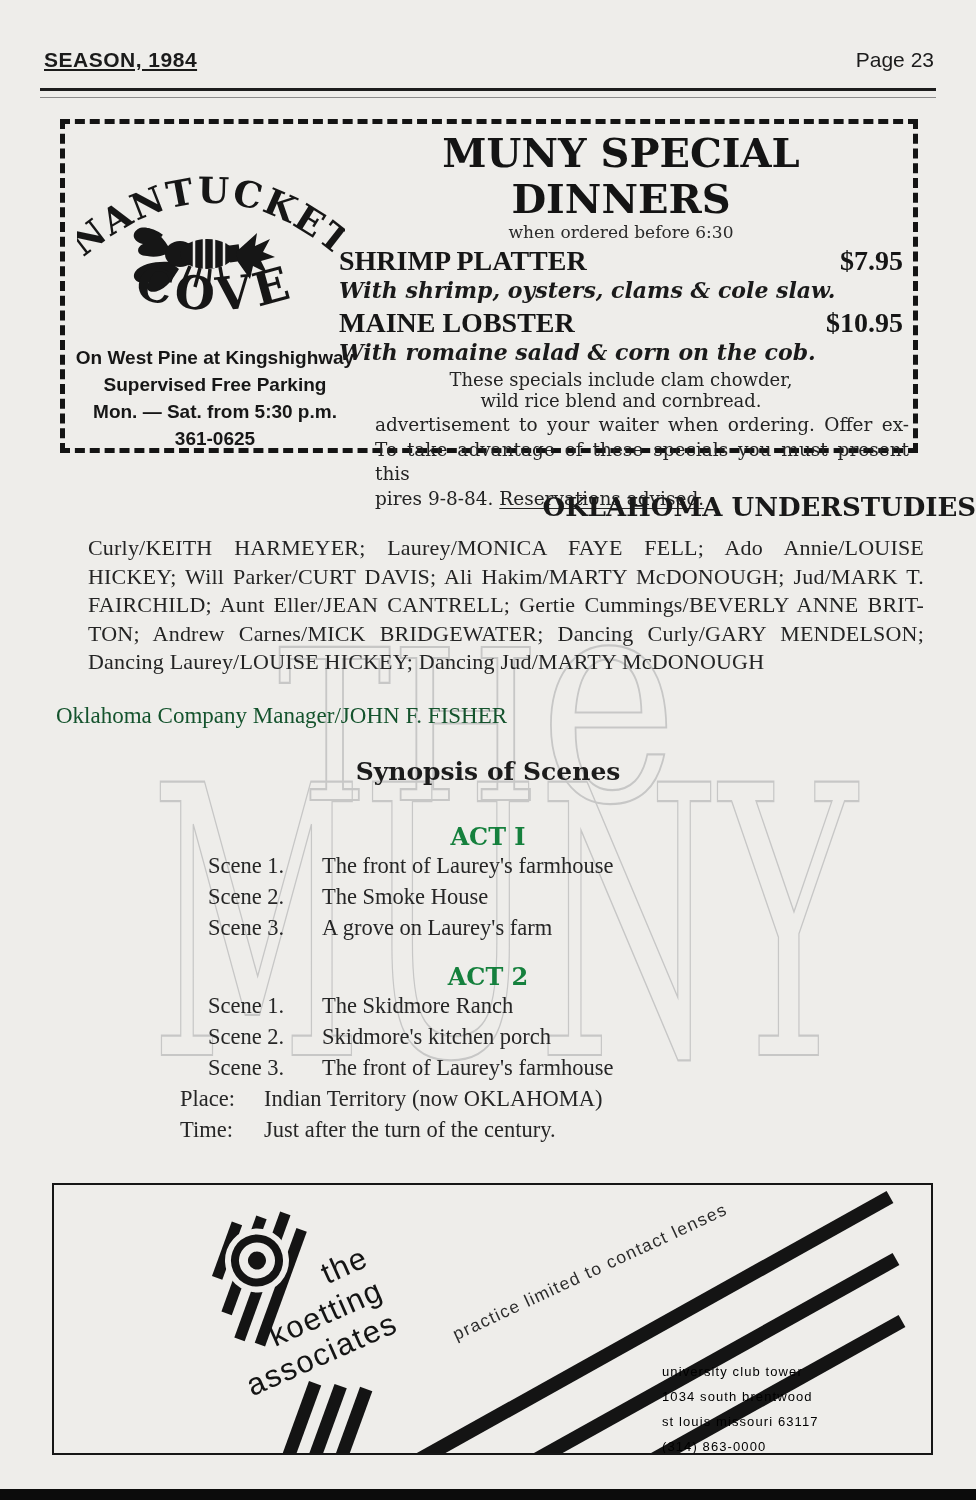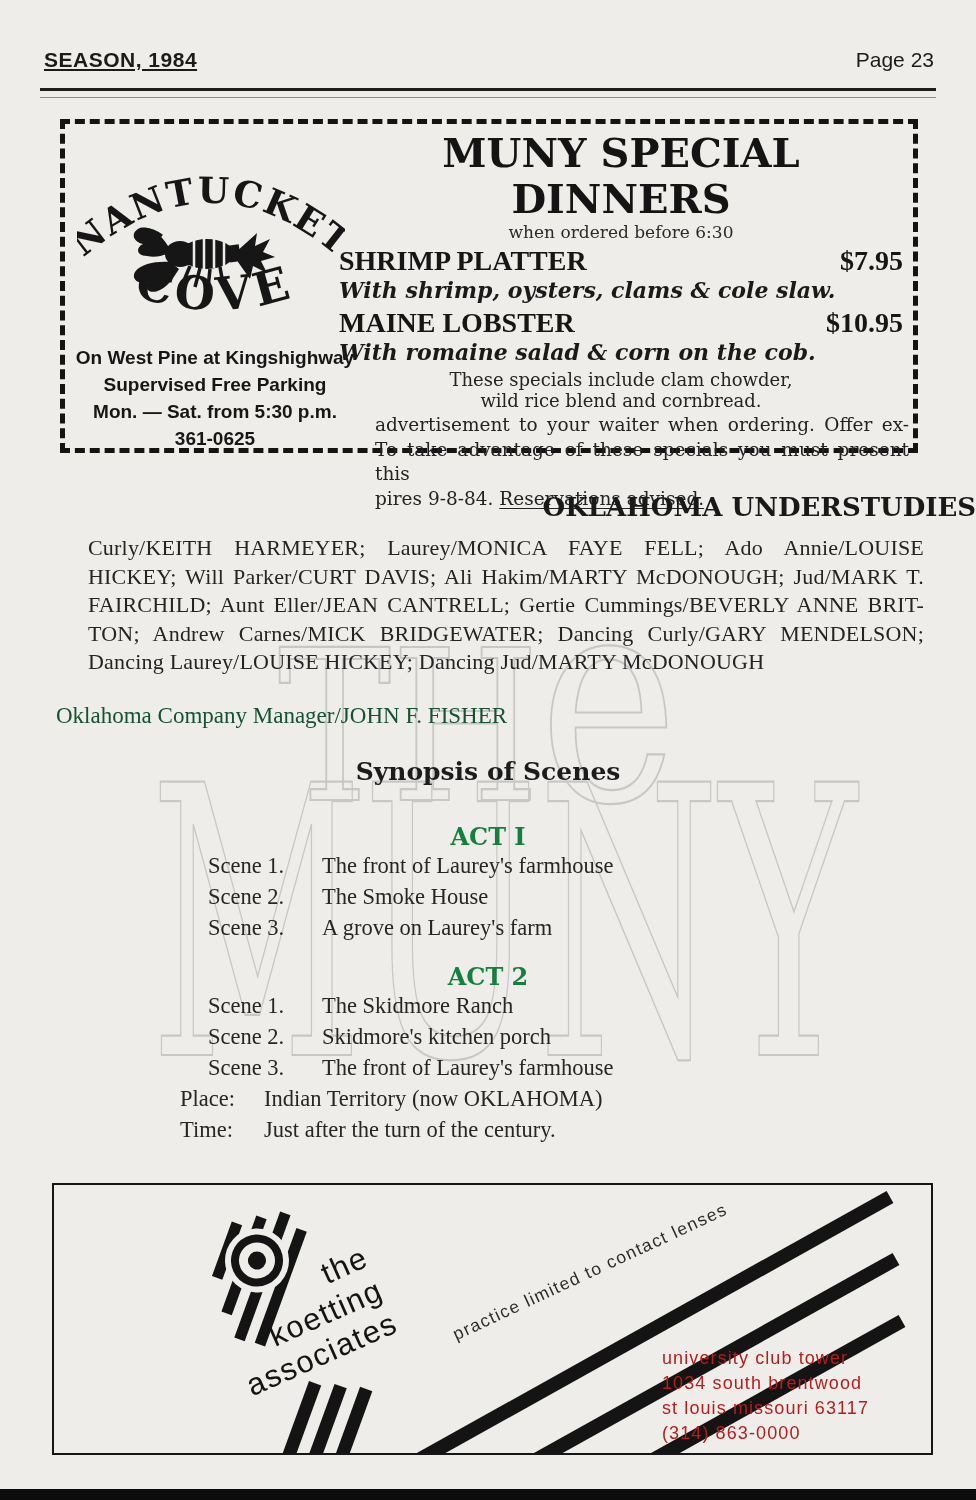--- a/index.html
+++ b/index.html
@@ -66,8 +66,8 @@
        letter-spacing:1.5px; color:#141414;}
   .ktag{position:absolute; left:400px; top:140px; transform:rotate(-25deg); transform-origin:0 50%;
        font-family:"Liberation Sans", sans-serif; font-size:17.5px; letter-spacing:1.4px; color:#2c2c2c; white-space:nowrap;}
-  .kaddr{position:absolute; left:608px; top:161px;
-       font-family:"Liberation Sans", sans-serif; font-size:18px; line-height:25px; letter-spacing:1.1px; color:#b91c1c;}
+  .kaddr{position:absolute; left:608px; top:174px;
+       font-family:"Liberation Sans", sans-serif; font-size:13px; line-height:25px; letter-spacing:1.1px; color:#000000;}
   
   .botbar{position:absolute; left:0; top:1489px; width:100%; height:11px; background:#0c0c0c;}
 </style>

